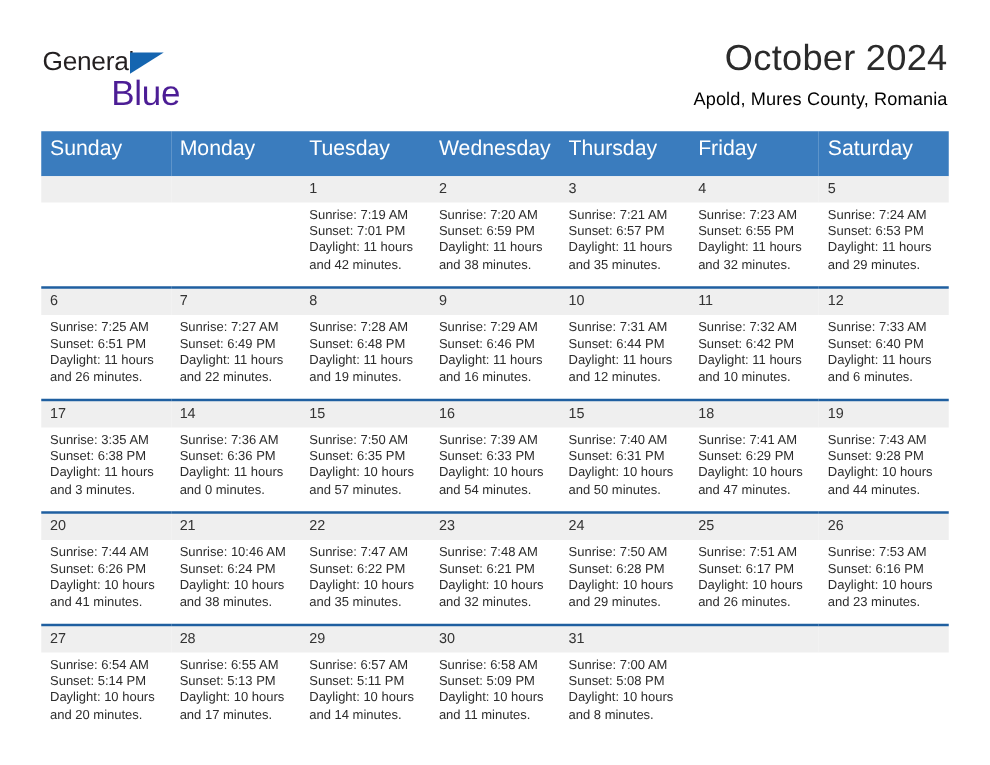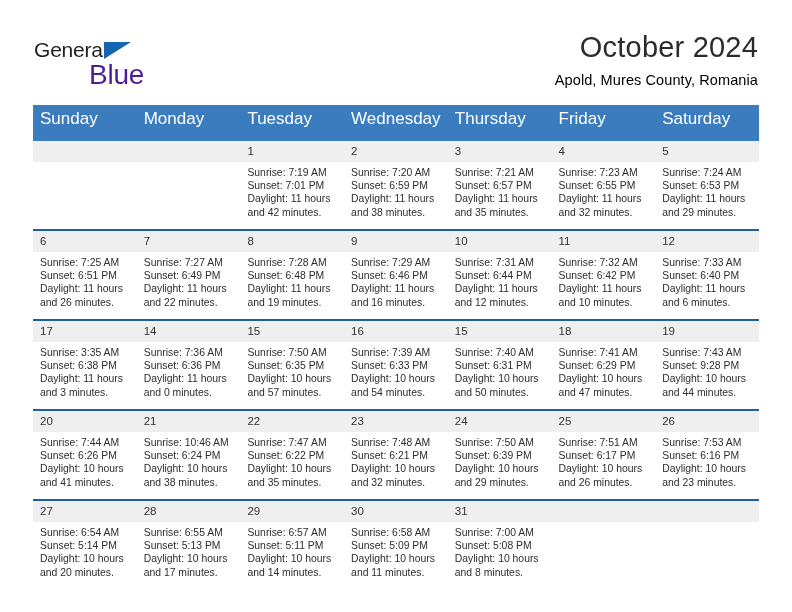--- a/index.html
+++ b/index.html
@@ -397,7 +397,7 @@
             <div class="daynum">24</div>
             <div class="details">
               <div>Sunrise: 7:50 AM</div>
-              <div>Sunset: 6:39 PM</div>
+              <div>Sunset: 6:28 PM</div>
               <div>Daylight: 10 hours</div>
               <div>and 29 minutes.</div>
             </div>

